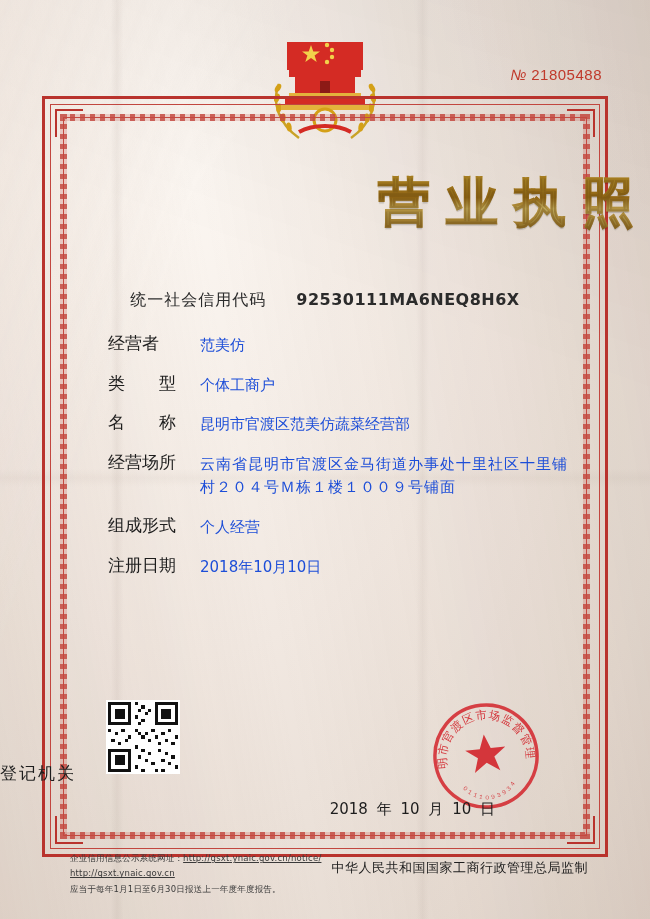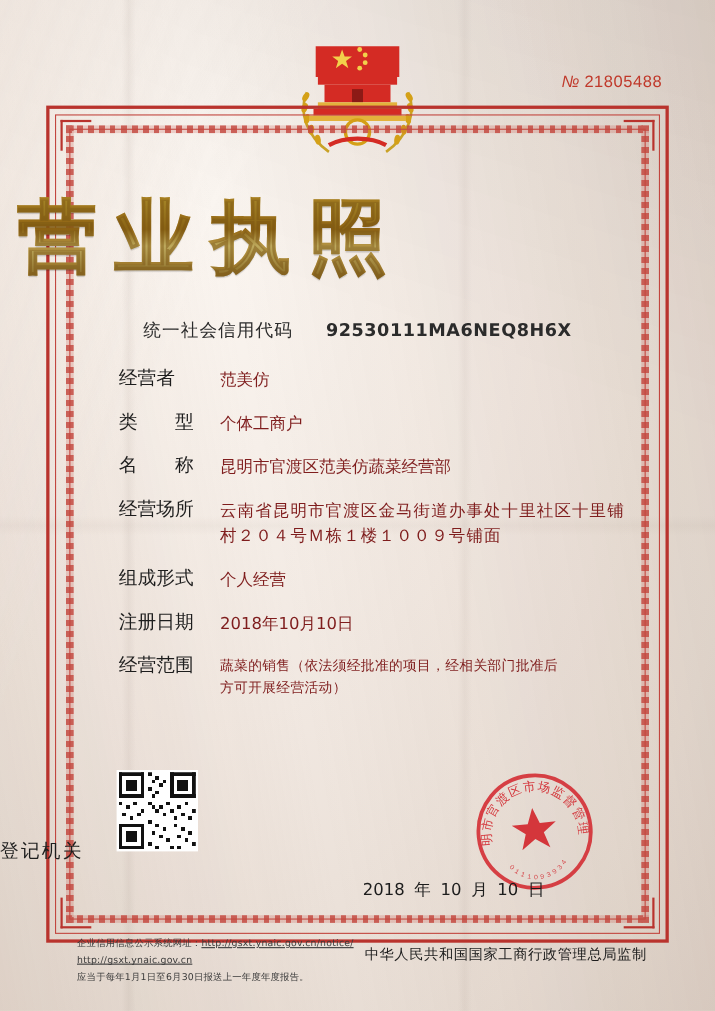--- a/index.html
+++ b/index.html
@@ -88,9 +88,9 @@
   
   .title{
     position:absolute;left:0;right:0;top:168px;
-    text-align:left;
-    font-family:"DejaVu Sans","Liberation Sans",sans-serif;
-    font-size:72px;font-weight:bold;letter-spacing:16px;
+    text-align:right;
+    font-family:"DejaVu Sans","Liberation Sans",sans-serif;
+    font-size:52px;font-weight:bold;letter-spacing:16px;
     text-indent:16px;
     background:linear-gradient(180deg,#d8b43a 0%,#a8791a 42%,#e8cf72 58%,#8d6313 100%);
     -webkit-background-clip:text;background-clip:text;

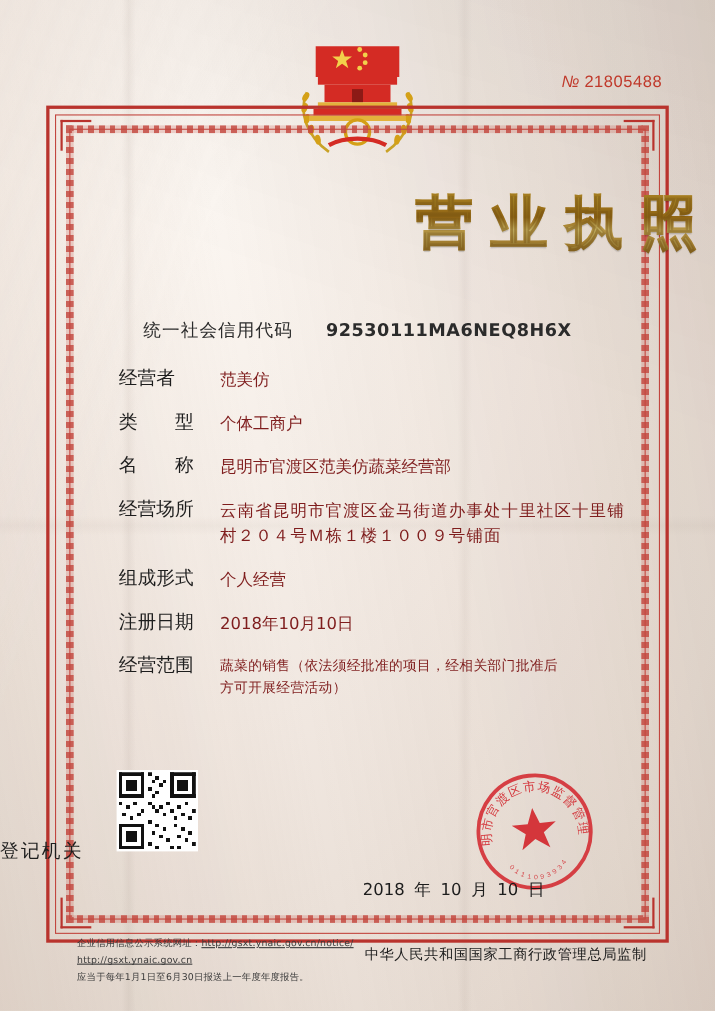--- a/index.html
+++ b/index.html
@@ -121,7 +121,7 @@
   }
   .val{
     font-family:"DejaVu Sans","Liberation Sans",sans-serif;
-    font-size:15px;color:#7f1d1d;line-height:1.5;
+    font-size:15px;color:#1d4ed8;line-height:1.5;
     padding-top:2px;
   }
   .val.addr{font-size:15px;letter-spacing:1px;line-height:1.55;}

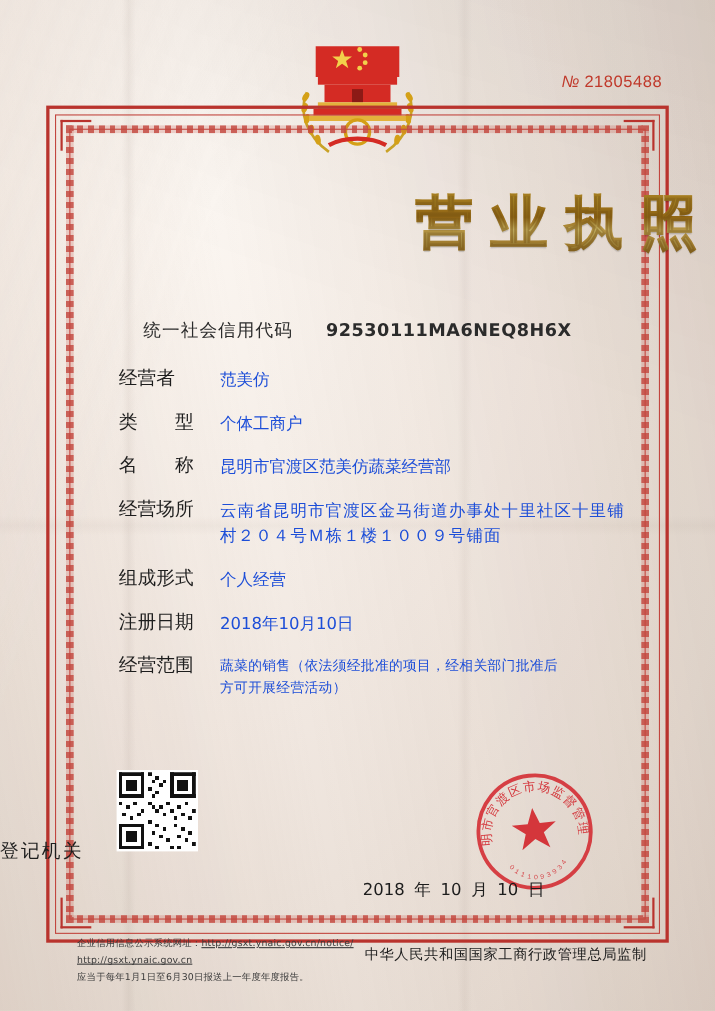--- a/index.html
+++ b/index.html
@@ -265,10 +265,6 @@
   <div class="row">
     <div class="lbl">注册日期</div>
     <div class="val date">2018年10月10日</div>
-  </div>
-  <div class="row">
-    <div class="lbl">经营范围</div>
-    <div class="val scope">蔬菜的销售（依法须经批准的项目，经相关部门批准后方可开展经营活动）</div>
   </div>
 </div>
 

